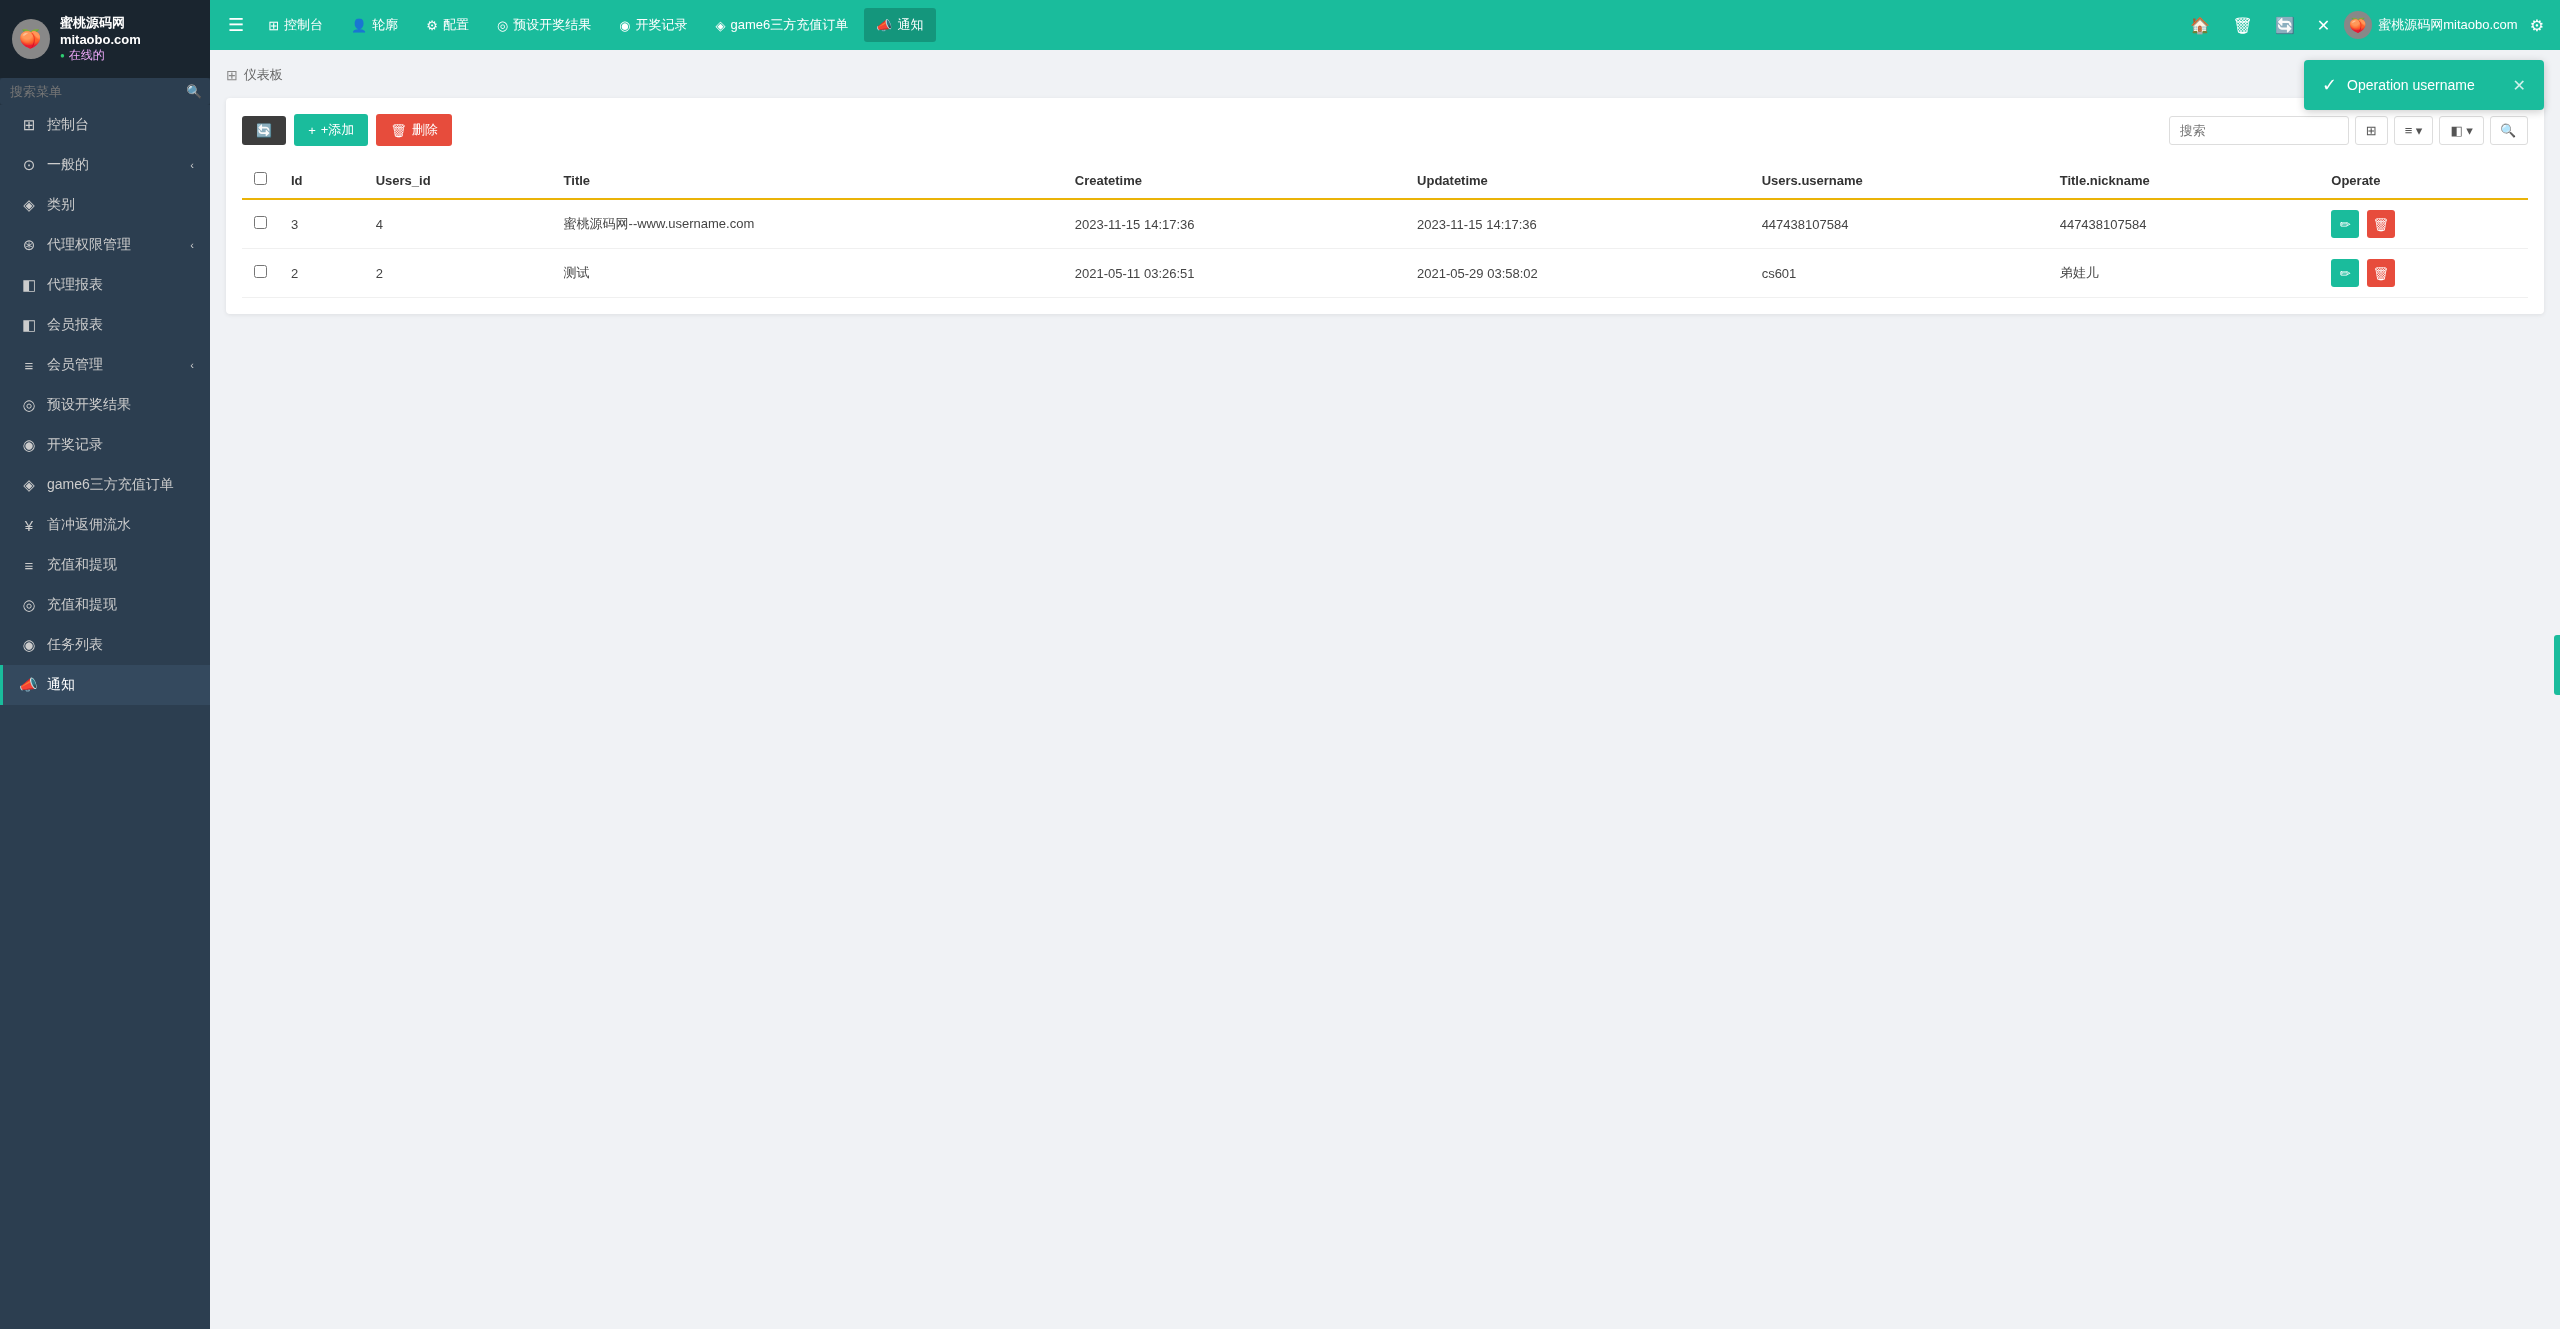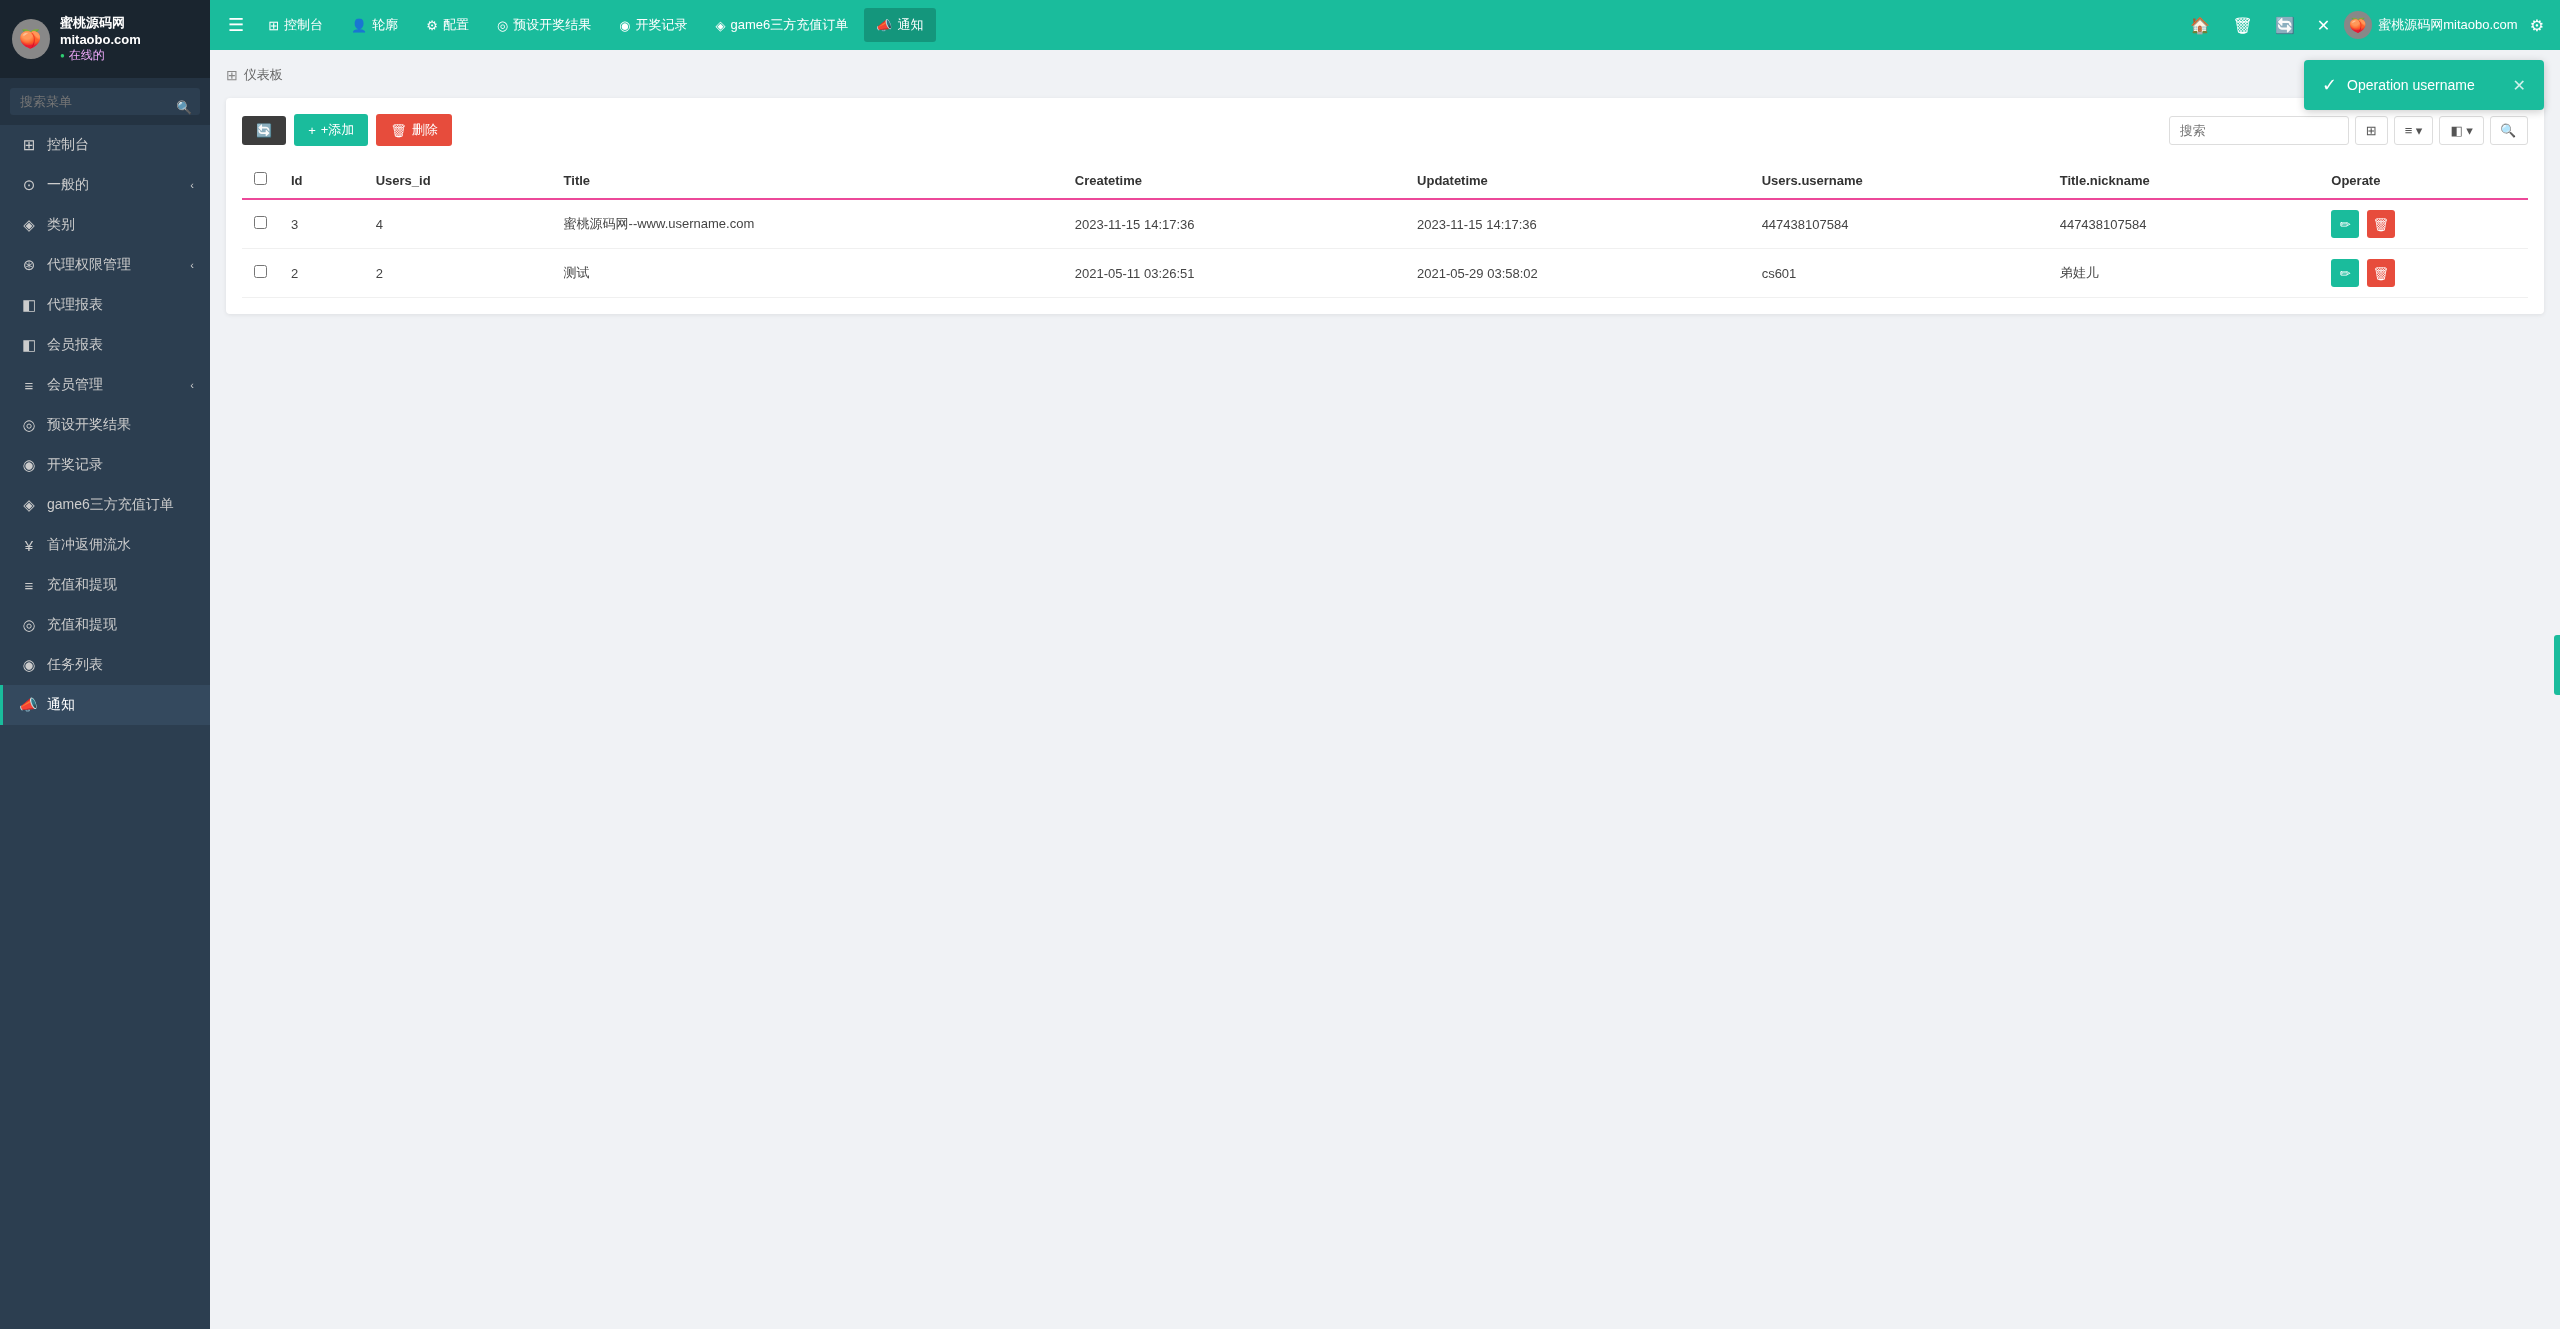--- a/index.html
+++ b/index.html
@@ -38,10 +38,9 @@
     .sidebar-status::before { content: '●'; font-size: 8px; color: #2ecc71; }
 
     .sidebar-search {
-      padding: 10px;
       background: #243342;
       display: flex;
-      align-items: flex-end;
+      align-items: center;
     }
     .sidebar-search input {
       background: #2c3e50;

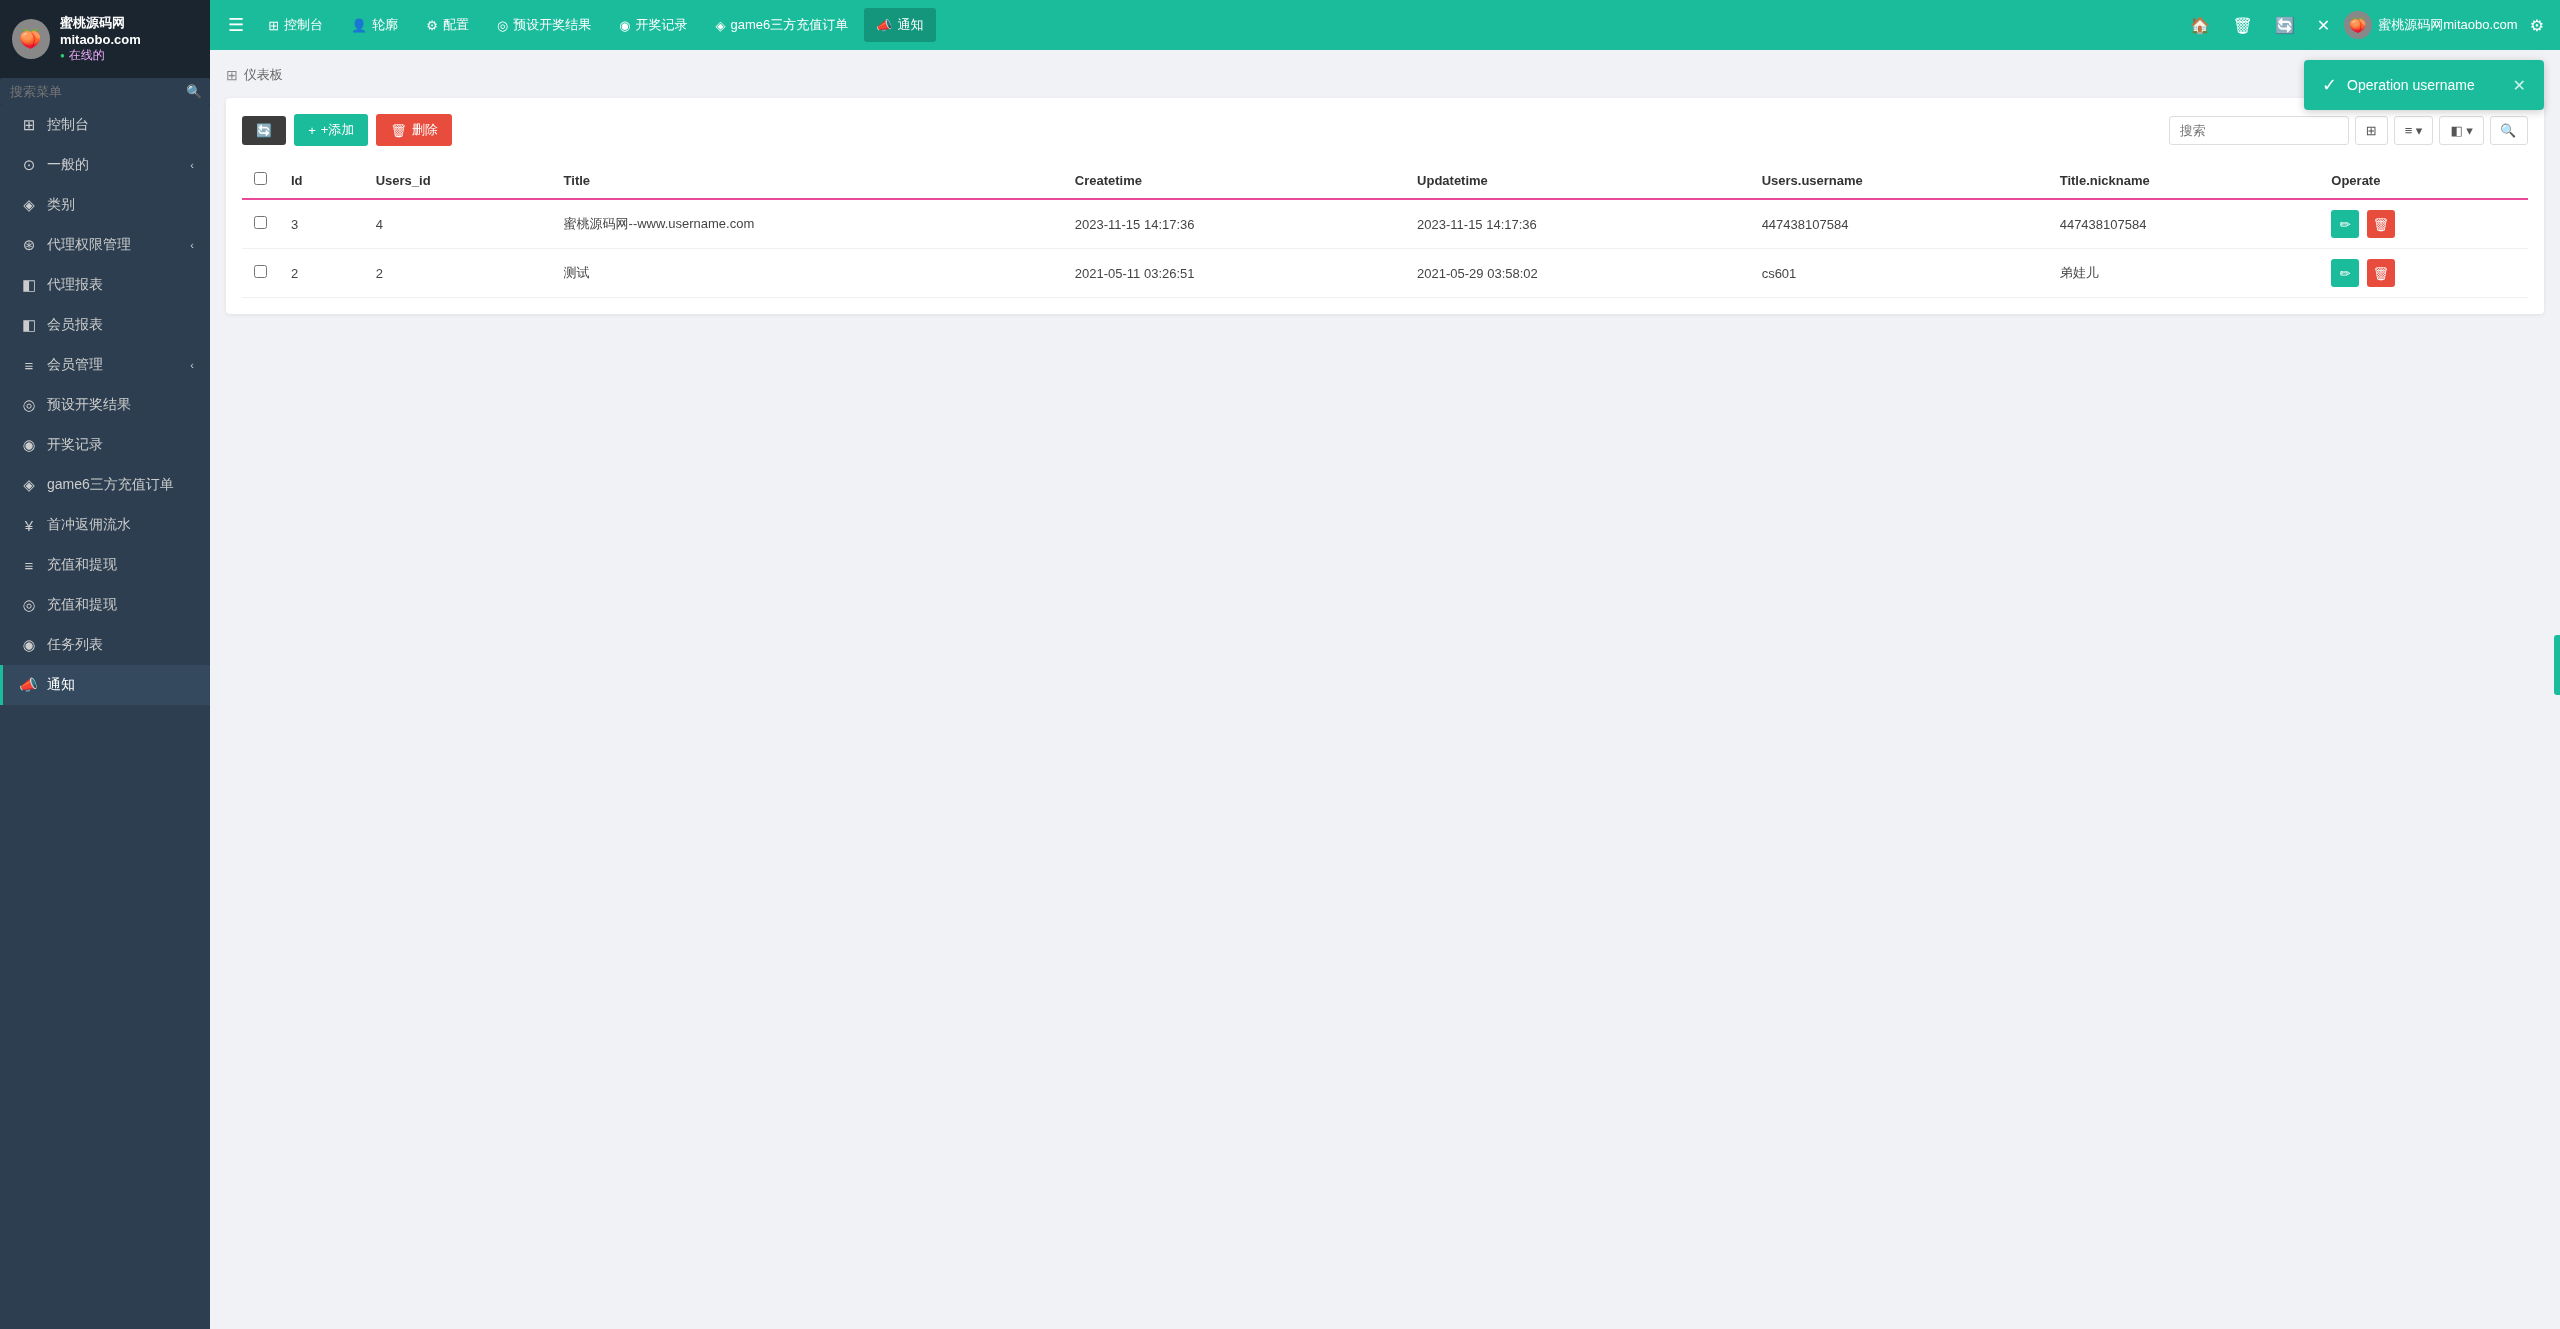--- a/index.html
+++ b/index.html
@@ -148,7 +148,7 @@
 
     
     table { width: 100%; border-collapse: collapse; font-size: 13px; }
-    thead tr { border-bottom: 2px solid #ec4899; }
+    thead tr { border-bottom: 2px solid #eab308; }
     th { padding: 10px 12px; text-align: left; font-weight: 600; color: #333; }
     td { padding: 10px 12px; color: #444; border-bottom: 1px solid #f0f0f0; }
     .action-btn {

